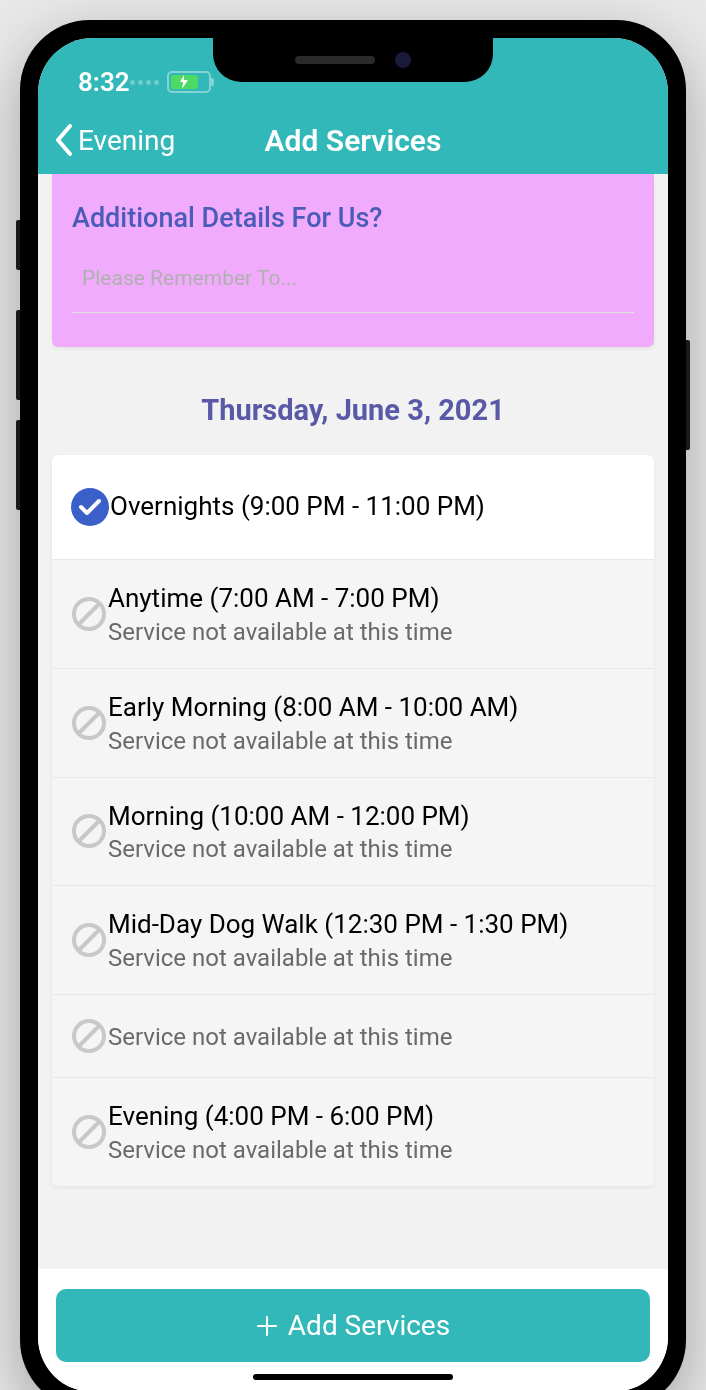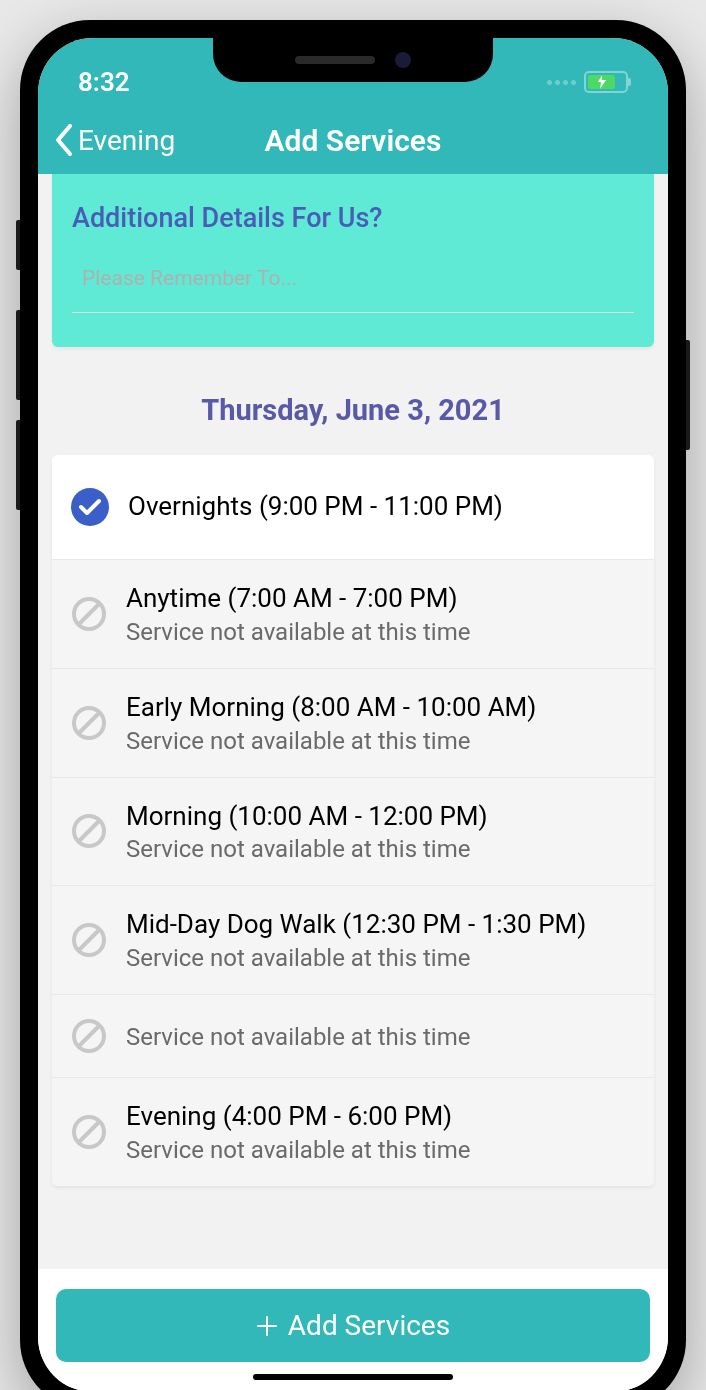--- a/index.html
+++ b/index.html
@@ -102,7 +102,7 @@
       background: #32b8b8;
       height: 68px;
       display: flex;
-      justify-content: space-between;
+      justify-content: flex-start;
       align-items: center;
       padding: 20px 40px 0;
       color: #fff;

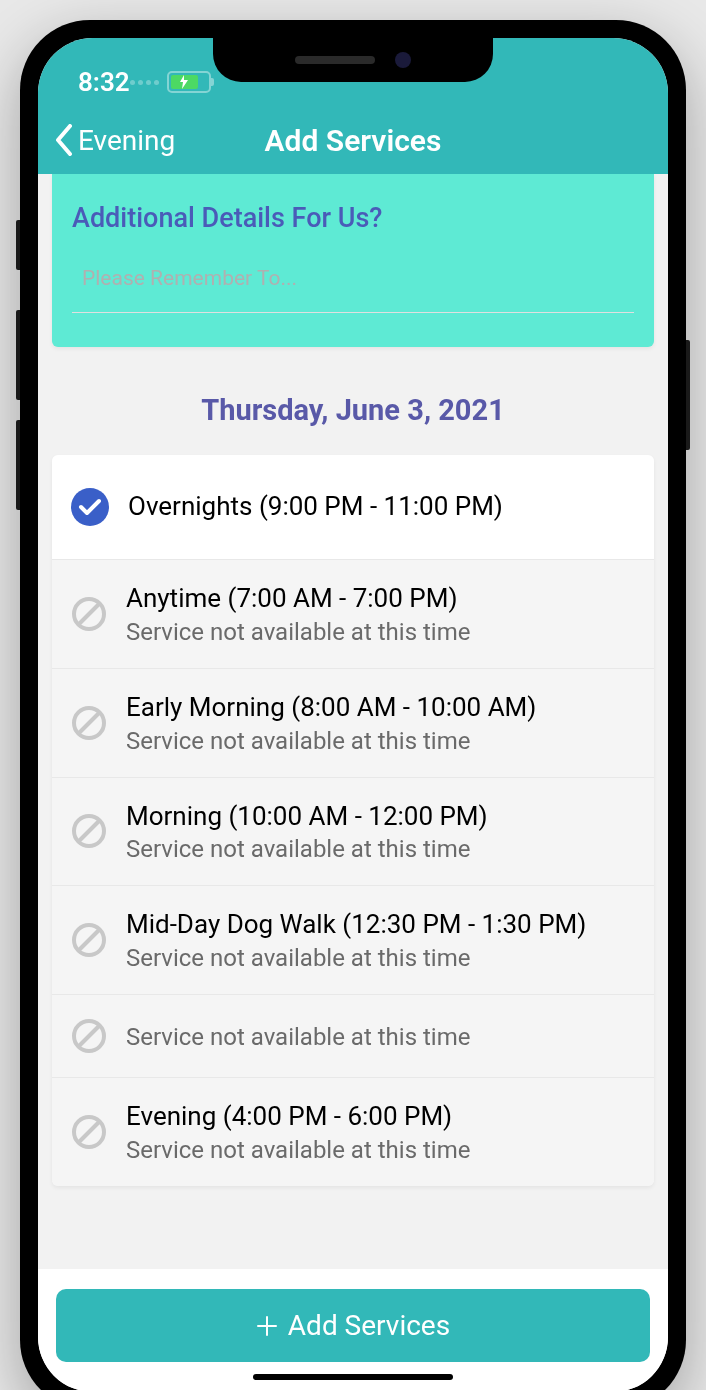--- a/index.html
+++ b/index.html
@@ -194,7 +194,7 @@
       background: #f2f2f2;
     }
     .details-card {
-      background: #5eead4;
+      background: #f0abfc;
       margin: 0 14px 14px;
       padding: 28px 20px 34px;
       border-radius: 0 0 6px 6px;

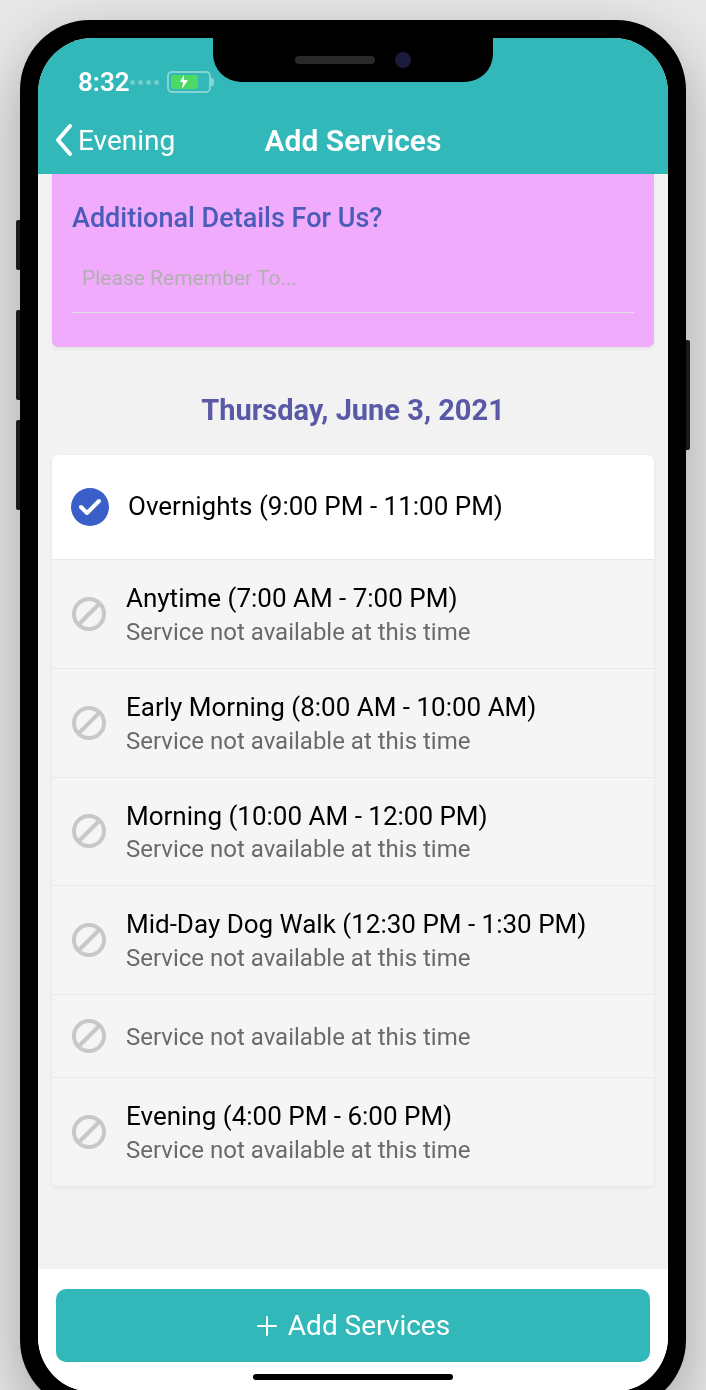--- a/index.html
+++ b/index.html
@@ -237,7 +237,6 @@
       display: flex;
       align-items: center;
       padding: 22px 18px;
-      gap: 18px;
       border-bottom: 1px solid #e8e8e8;
     }
     .service-row:last-child {

